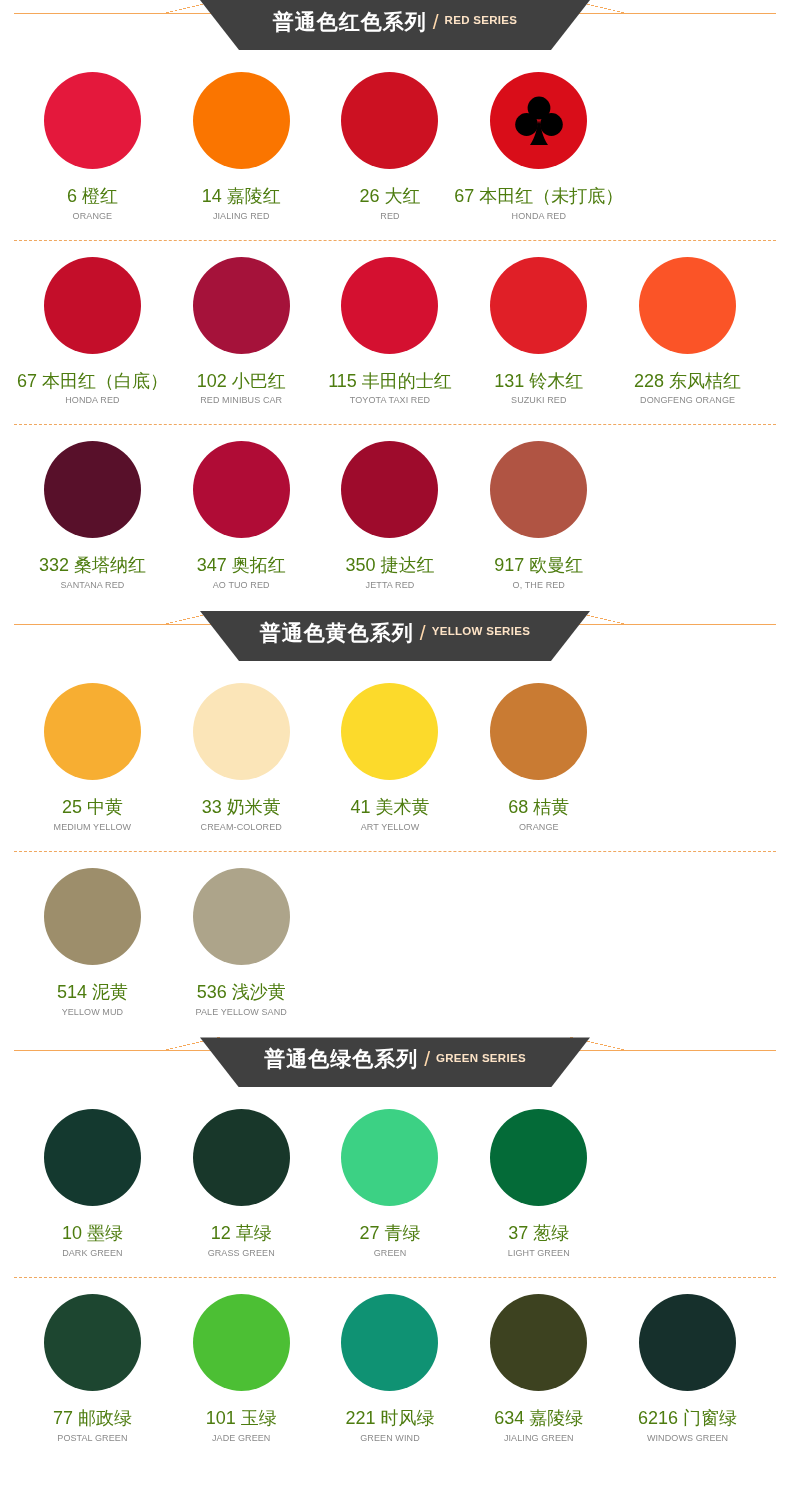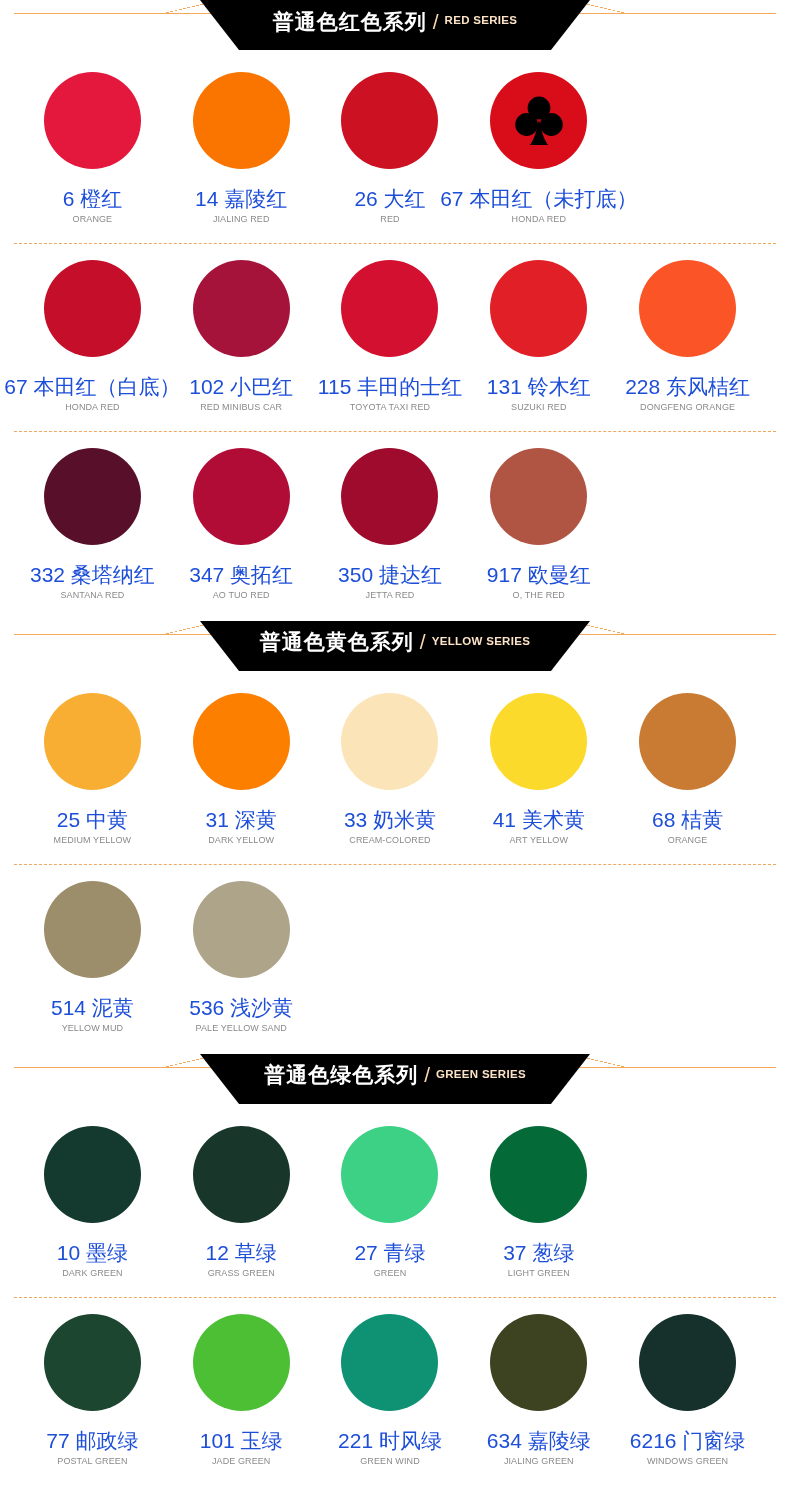--- a/index.html
+++ b/index.html
@@ -40,7 +40,7 @@
     position: relative;
     width: 390px;
     height: 50px;
-    background: #000000;
+    background: #404040;
     clip-path: polygon(0% 0%, 100% 0%, 90% 100%, 10% 100%);
     display: flex;
     align-items: center;

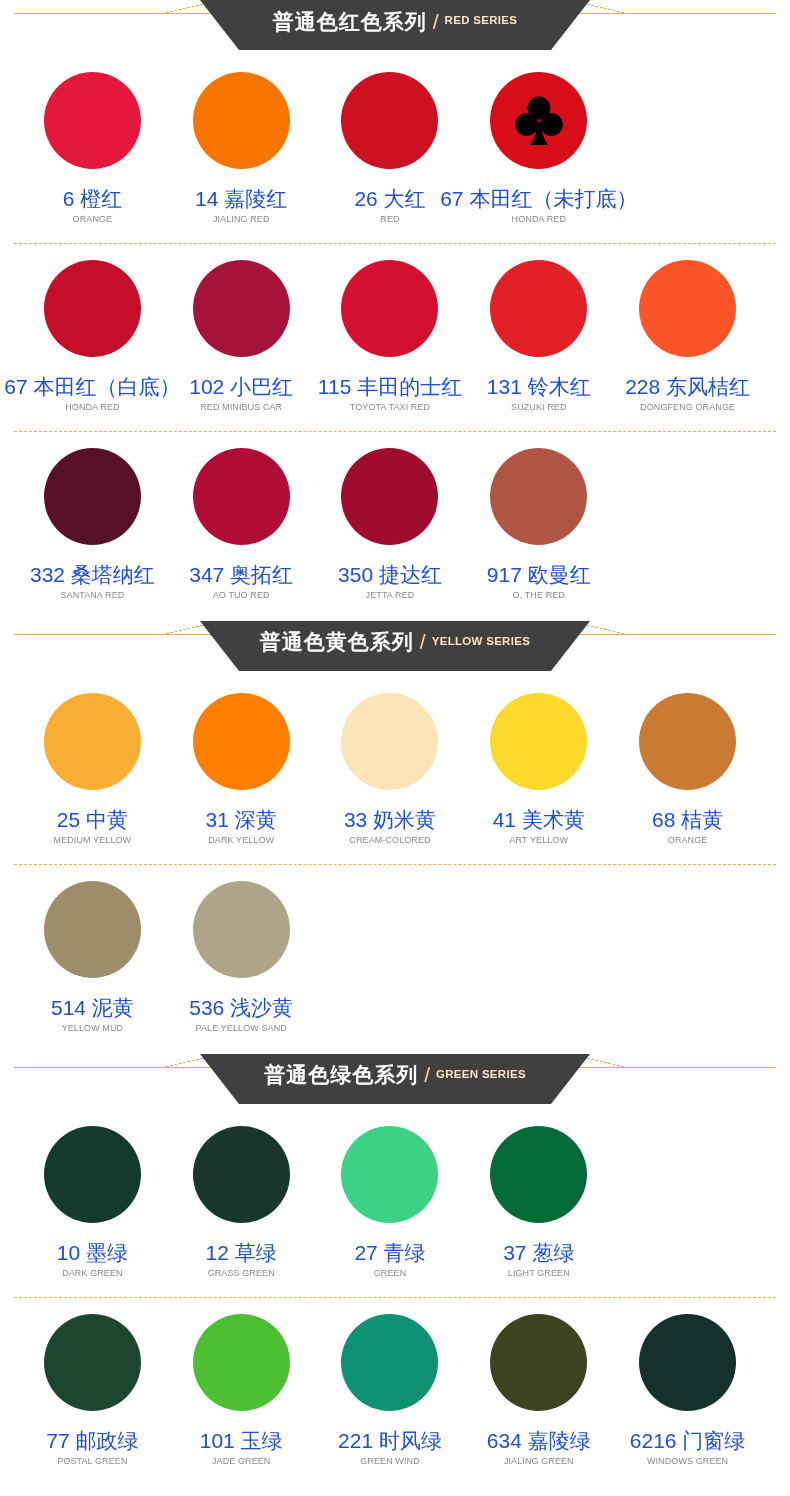--- a/index.html
+++ b/index.html
@@ -118,8 +118,8 @@
 
   .name-cn {
     margin-top: 18px;
-    font-size: 21px;
-    color: #1d4ed8;
+    font-size: 18px;
+    color: #4d7c0f;
     line-height: 1.1;
     white-space: nowrap;
     text-align: center;

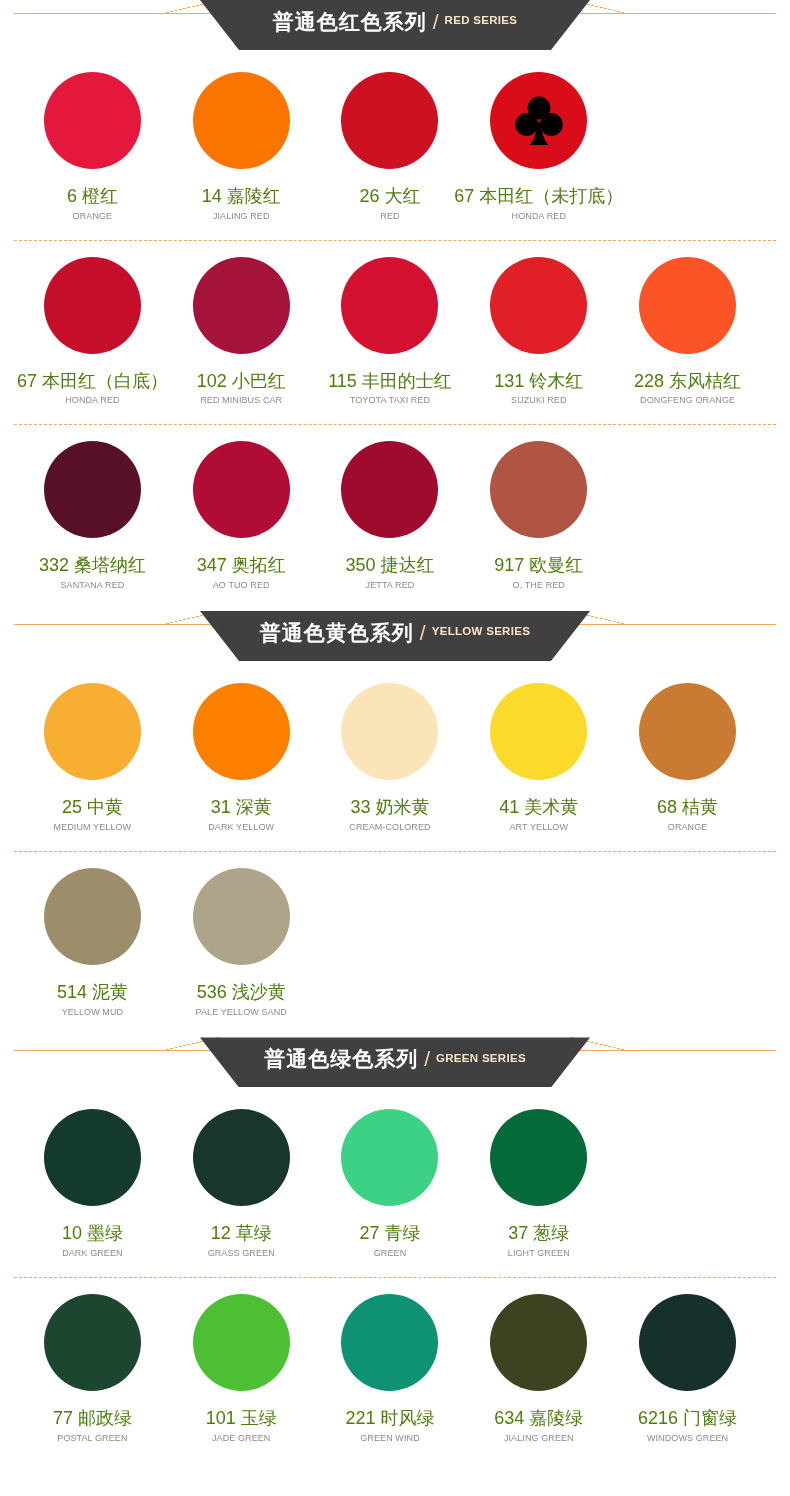--- a/index.html
+++ b/index.html
@@ -265,11 +265,6 @@
     <div class="name-en">MEDIUM YELLOW</div>
   </div>
           <div class="cell">
-    <div class="swatch" style="background: rgb(252, 127, 0);"></div>
-    <div class="name-cn">31 深黄</div>
-    <div class="name-en">DARK YELLOW</div>
-  </div>
-          <div class="cell">
     <div class="swatch" style="background: rgb(251, 229, 184);"></div>
     <div class="name-cn">33 奶米黄</div>
     <div class="name-en">CREAM-COLORED</div>

